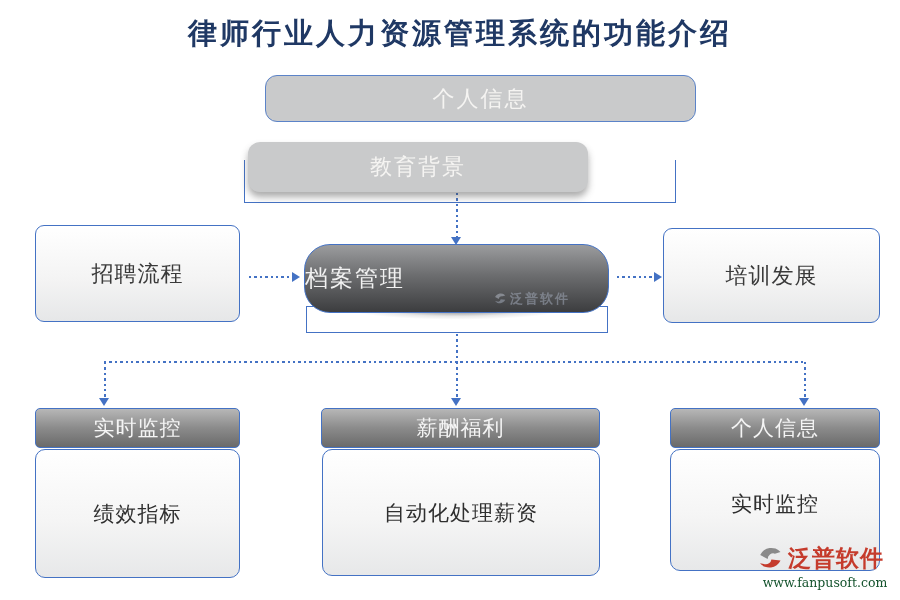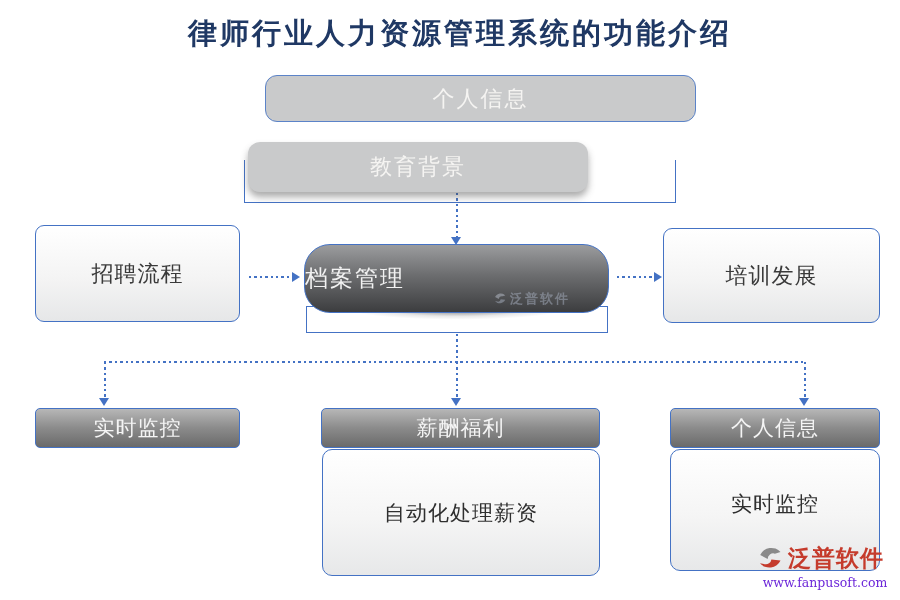--- a/index.html
+++ b/index.html
@@ -141,6 +141,9 @@
   <div class="card-header hdr-1">
     <span>实时监控</span>
   </div>
+  <div class="card-body bdy-1">
+    <span>绩效指标</span>
+  </div>
 
   <div class="card-header hdr-2">
     <span>薪酬福利</span>

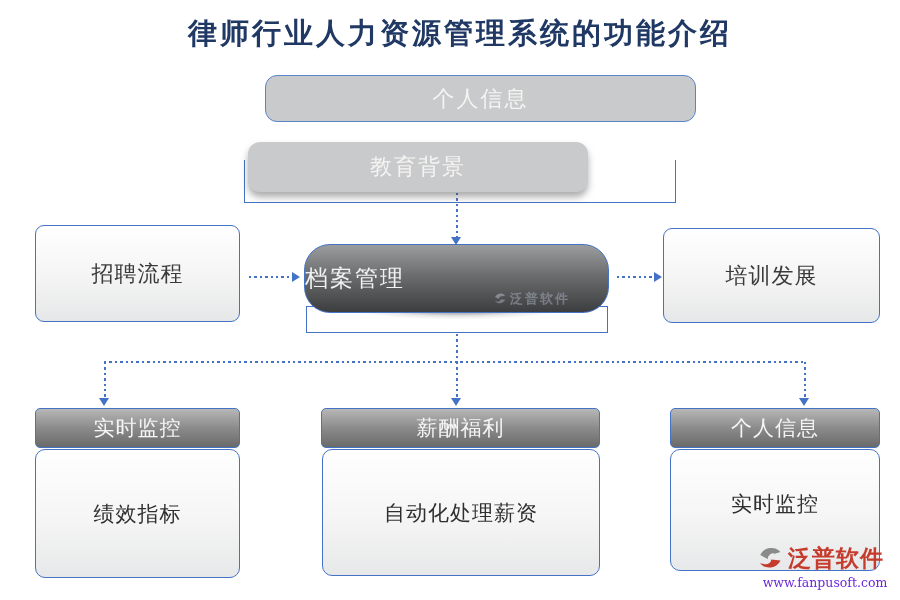--- a/index.html
+++ b/index.html
@@ -83,7 +83,7 @@
   .footer-logo { position:absolute; right:6px; bottom:10px; width:138px; z-index:5; }
   .footer-logo .row { display:flex; align-items:center; gap:4px; justify-content:flex-start; }
   .brand-name { color:#C53B2C; font-size:23px; font-weight:bold; letter-spacing:1px; }
-  .brand-url { color:#6d28d9; font-size:12.5px; margin-top:1px; text-align:center; }
+  .brand-url { color:#14532d; font-size:12.5px; margin-top:1px; text-align:center; }
   svg { display:block; }
 </style>
 </head>

